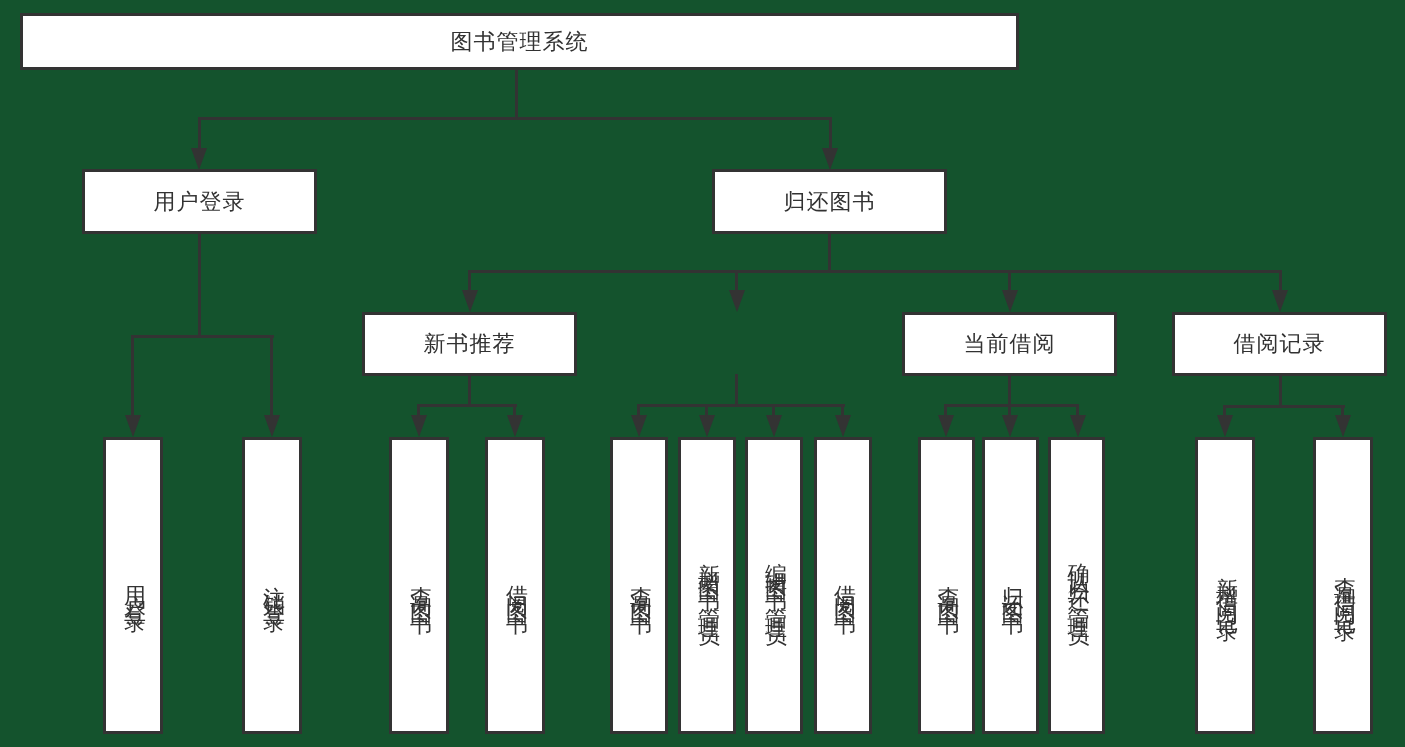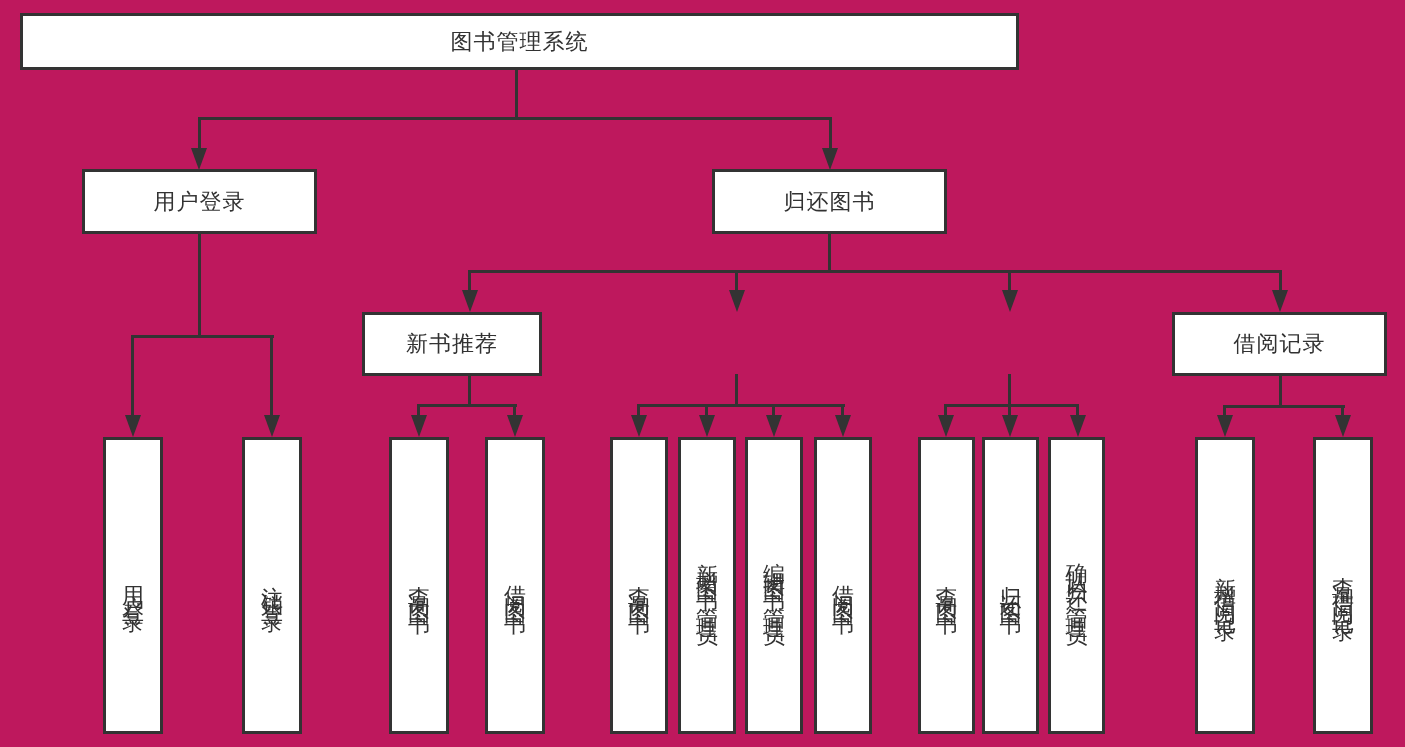--- a/index.html
+++ b/index.html
@@ -7,8 +7,8 @@
     position: relative;
     width: 1405px;
     height: 747px;
-    background: #be185d;
-    font-family: Liberation Sans, sans-serif;
+    background: #14532d;
+    font-family: Liberation Mono, monospace;
     color: #323232;
     overflow: hidden;
   }

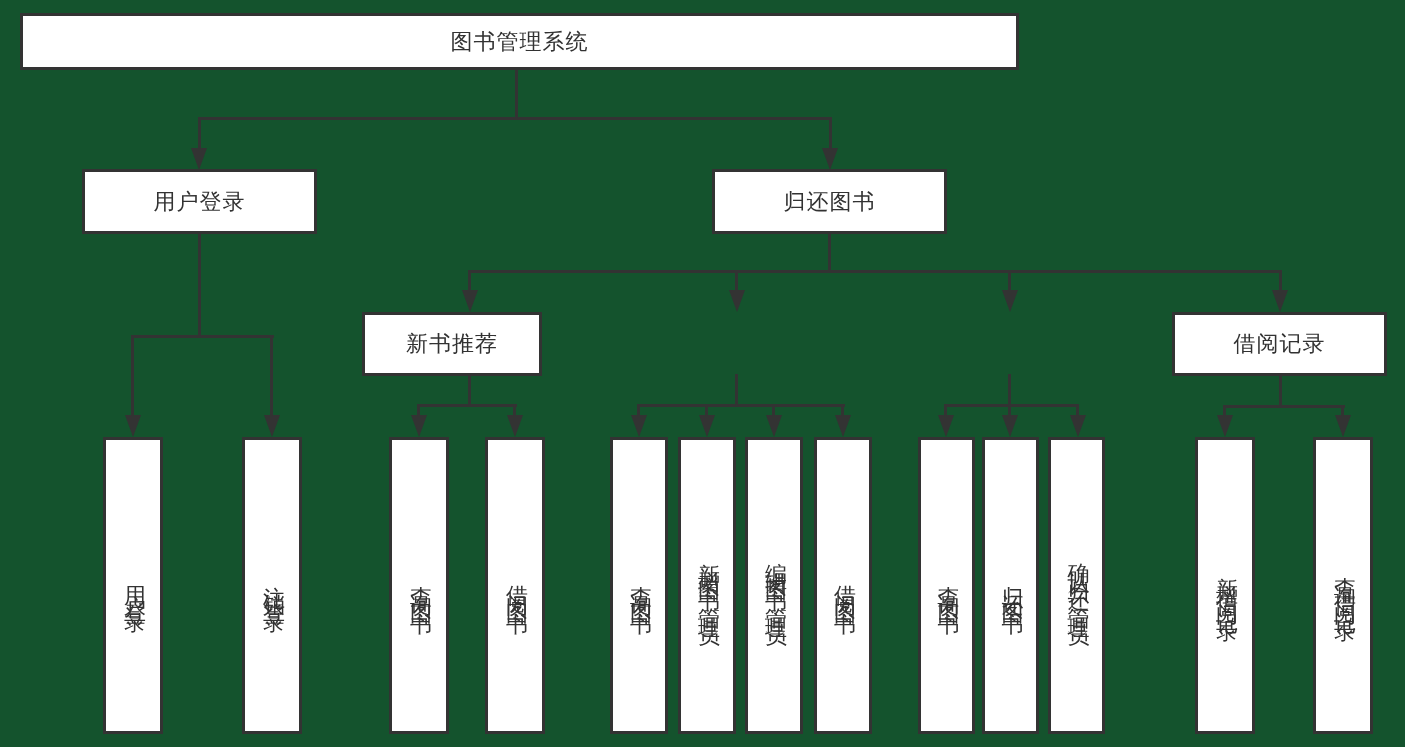--- a/index.html
+++ b/index.html
@@ -107,7 +107,7 @@
   <div class="vl" style="left:1279px; top:270px; height:23px;"></div>
   <div class="arr" style="left:1272px; top:290px;"></div>
 
-  <div class="box" style="left:362px; top:312px; width:180px; height:64px;">
+  <div class="box" style="left:362px; top:312px; width:215px; height:64px;">
     <span class="lbl">新书推荐</span>
   </div>
   <div class="box" style="left:1172px; top:312px; width:215px; height:64px;">

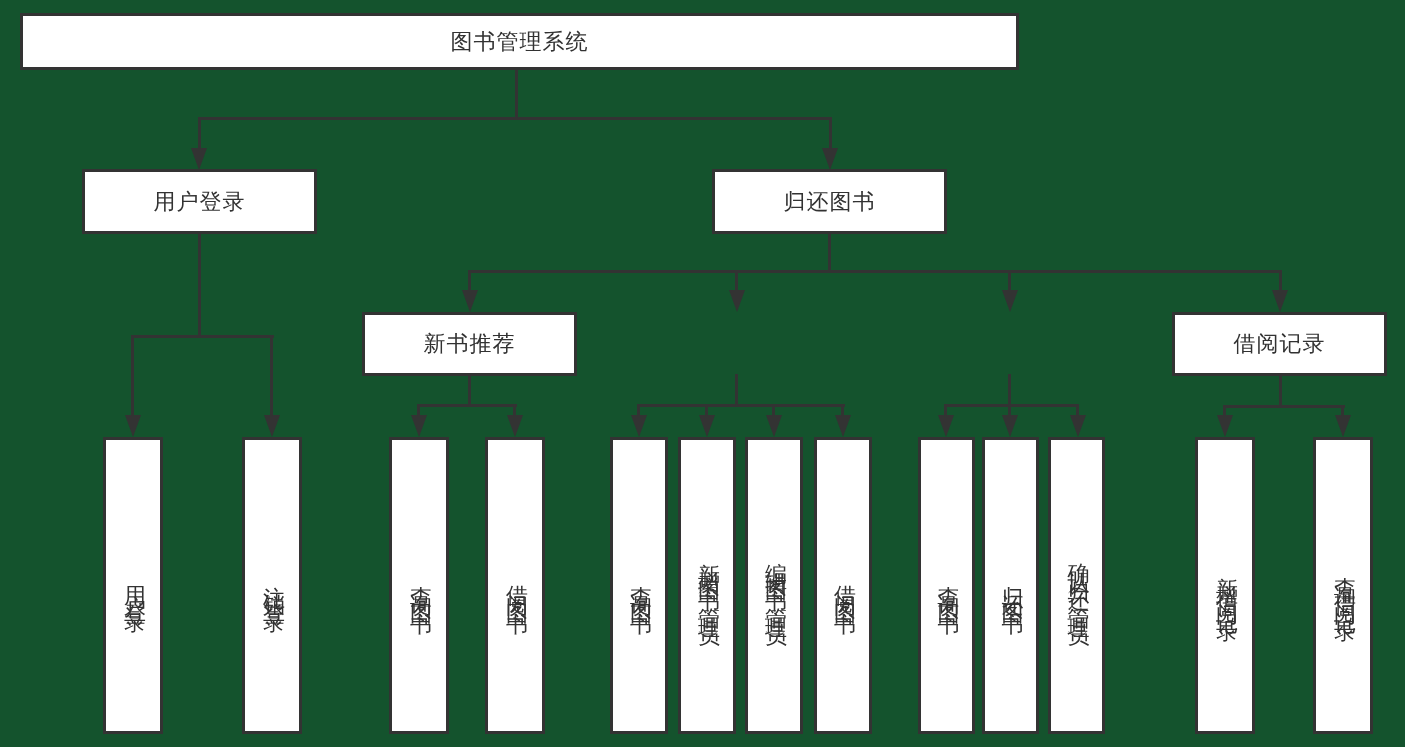--- a/index.html
+++ b/index.html
@@ -110,6 +110,9 @@
   <div class="box" style="left:362px; top:312px; width:215px; height:64px;">
     <span class="lbl">新书推荐</span>
   </div>
+  <div class="box" style="left:902px; top:312px; width:215px; height:64px;">
+    <span class="lbl">当前借阅</span>
+  </div>
   <div class="box" style="left:1172px; top:312px; width:215px; height:64px;">
     <span class="lbl">借阅记录</span>
   </div>

